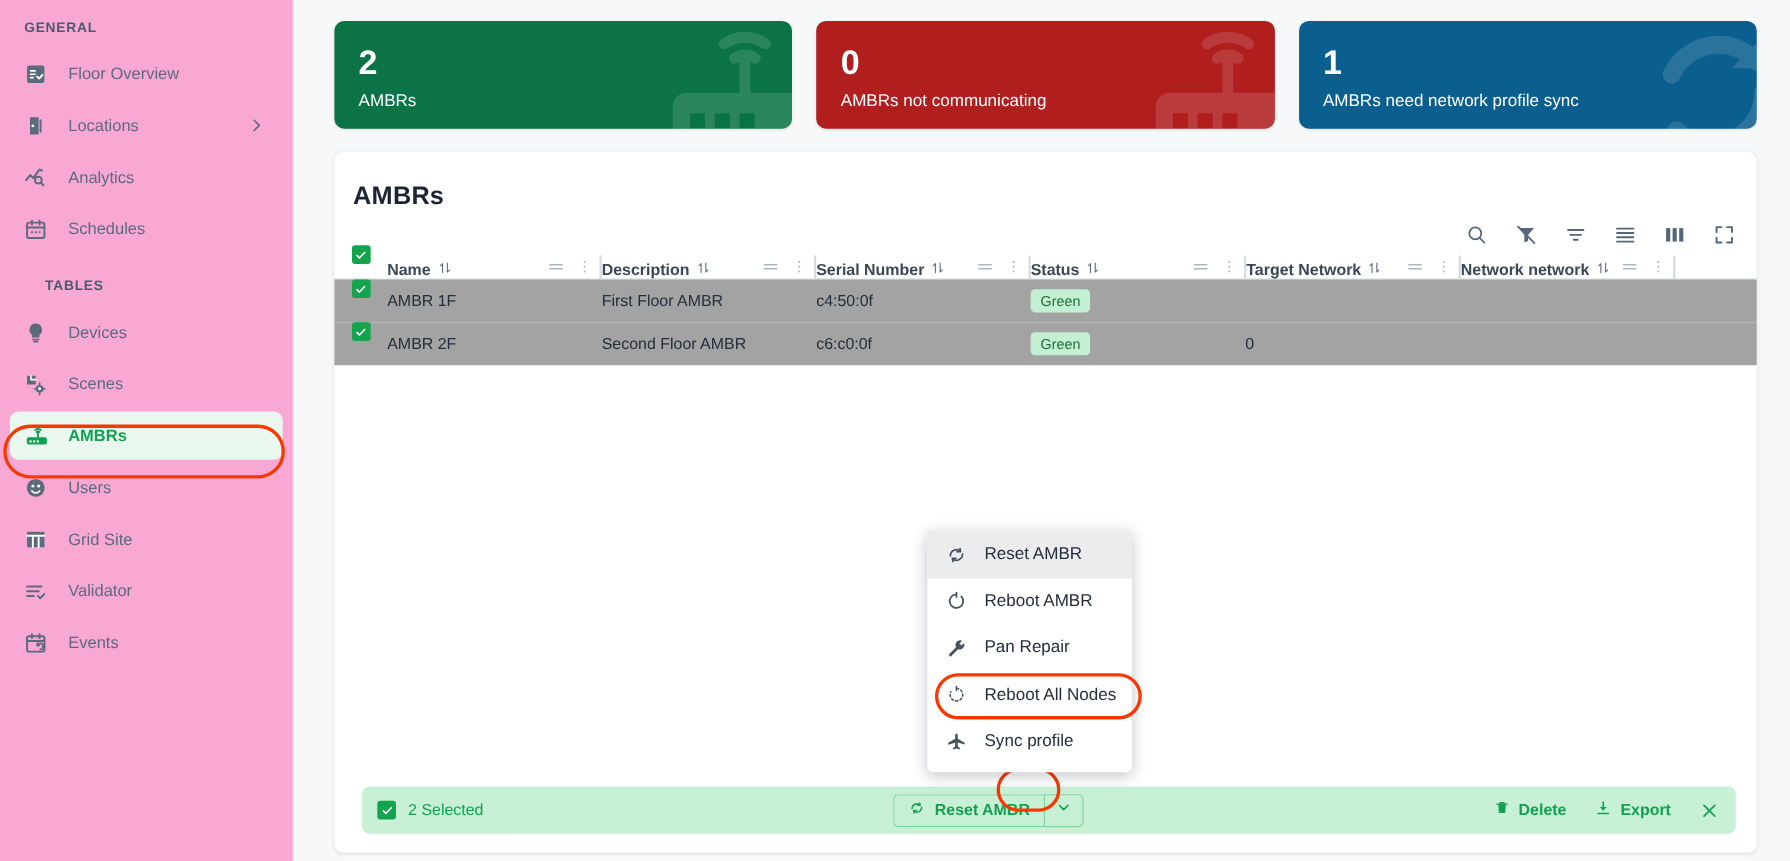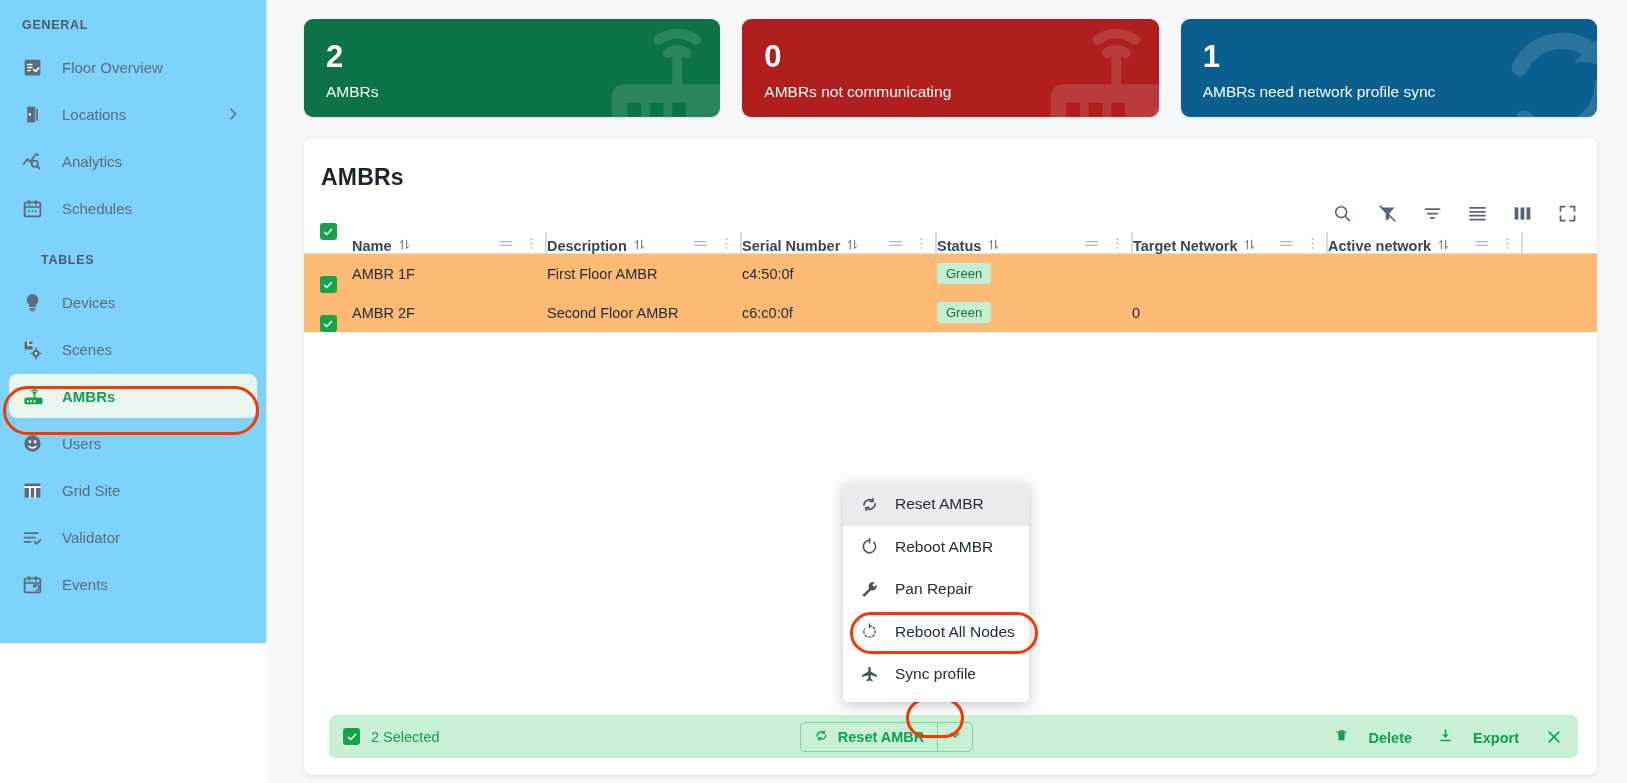--- a/index.html
+++ b/index.html
@@ -15,8 +15,8 @@
 
   
   .sidebar {
-    width: 267px; height: 643px; flex: 0 0 267px;
-    background: #7dd3fc;
+    width: 267px; height: 783px; flex: 0 0 267px;
+    background: #f9a8d4;
     border-right: 1px solid #e3e6ea;
     padding-top: 8px;
     position: relative;

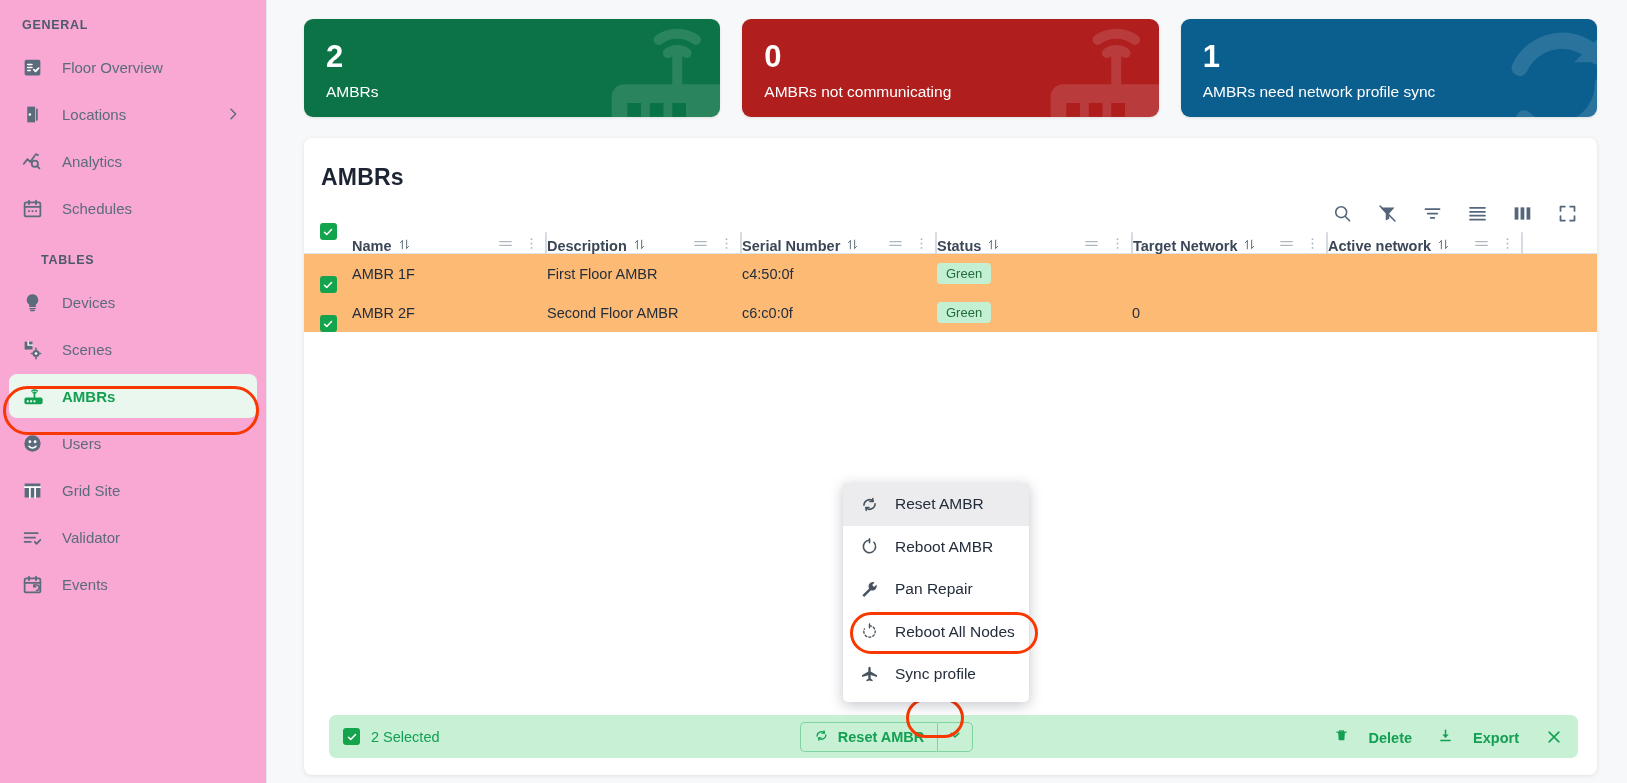--- a/index.html
+++ b/index.html
@@ -523,7 +523,7 @@
           </div>
 
           <div class="th" style="width:195px;">
-            <span>Active network</span>
+            <span>Network network</span>
             <span class="sort">
               <svg width="13" height="13" viewBox="0 0 24 24" fill="none">
                   <path d="M8 20V5M8 5L4.5 8.5M16 4v15M16 19l3.5-3.5" stroke="currentColor" stroke-width="1.8"></path>

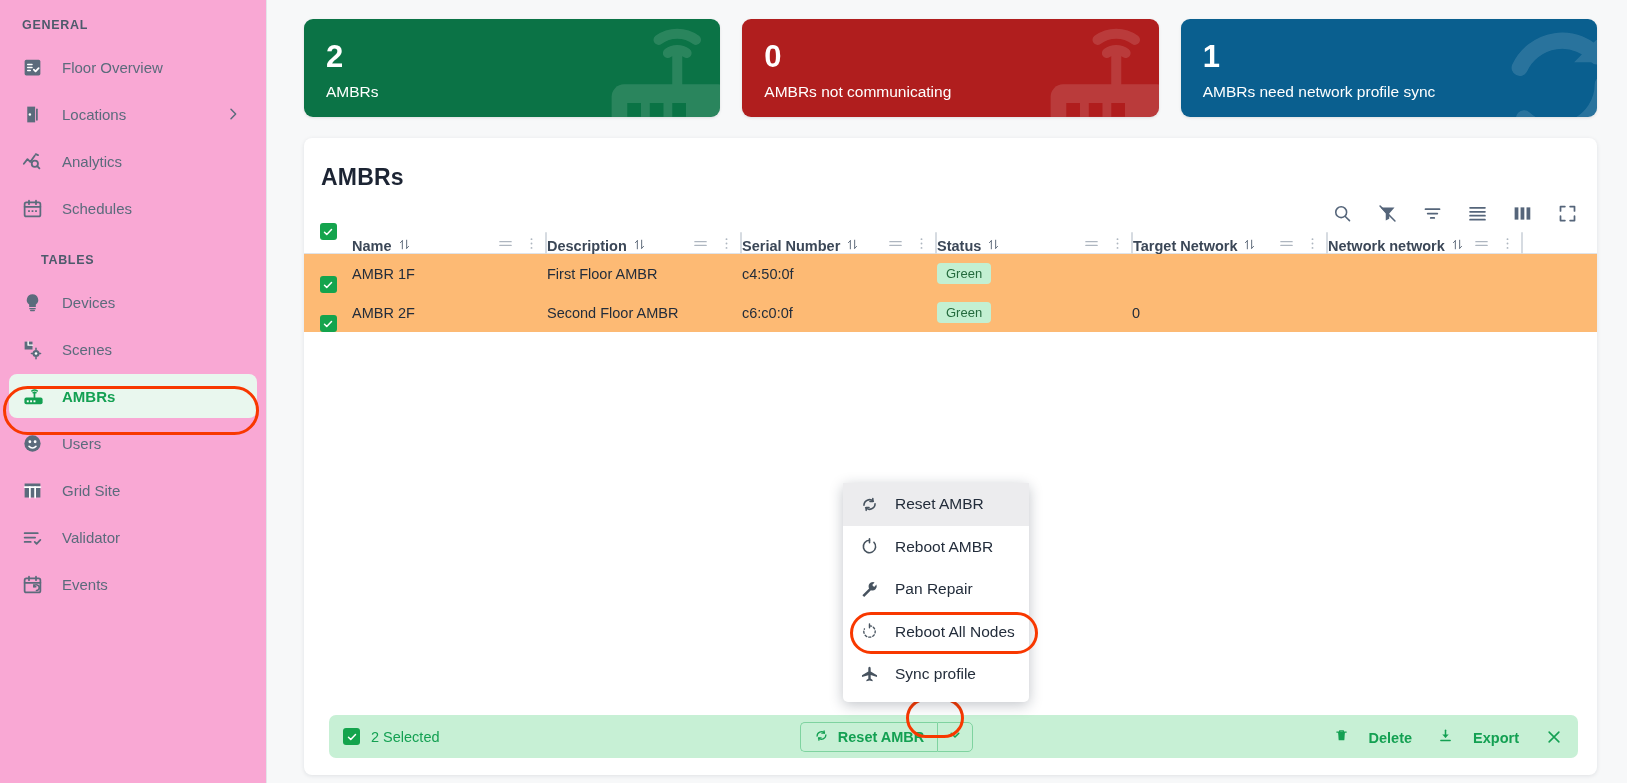--- a/index.html
+++ b/index.html
@@ -93,8 +93,8 @@
   .chk svg { display: block; }
 
   .trow {
-    display: flex; align-items: flex-end; height: 39px;
-    background: #fdba74; font-size: 14.5px; color: #232d3b;
+    display: flex; align-items: flex-start; height: 39px;
+    background: #a3a3a3; font-size: 14.5px; color: #232d3b;
   }
   .td { display: flex; align-items: center; height: 39px; white-space: nowrap; }
   .badge {

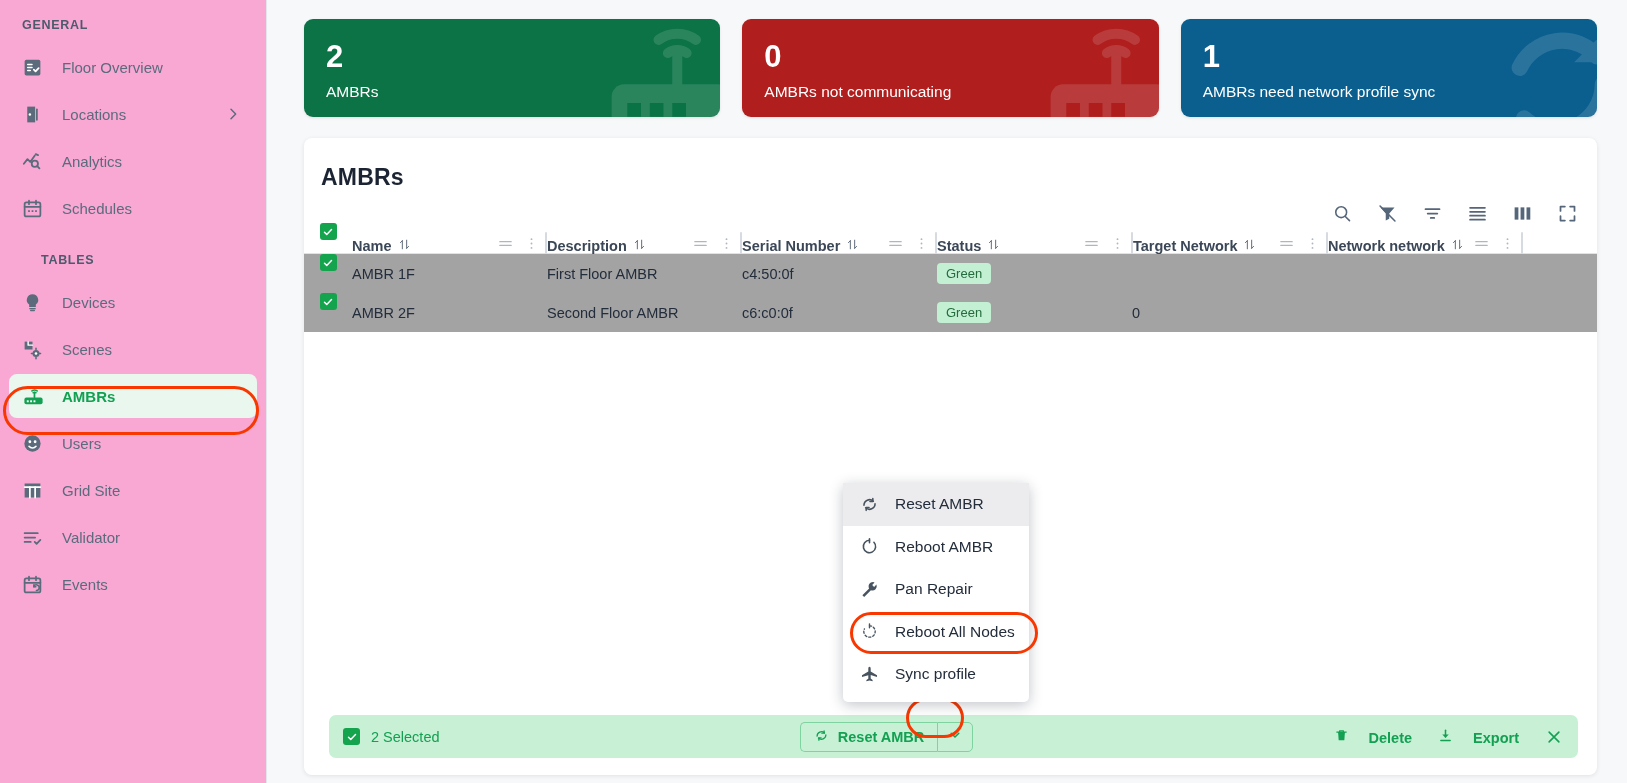--- a/index.html
+++ b/index.html
@@ -147,7 +147,7 @@
     left: 906px; top: 698px;
   }
   .ab-right { display: flex; align-items: center; gap: 26px; color: #13a052; }
-  .ab-btn { display: flex; align-items: flex-end; gap: 20px; font-size: 14.5px; font-weight: bold; cursor: pointer; }
+  .ab-btn { display: flex; align-items: center; gap: 8px; font-size: 14.5px; font-weight: bold; cursor: pointer; }
   .ab-close { cursor: pointer; display:flex; }
   svg { stroke-linecap: round; stroke-linejoin: round; }
 </style>

